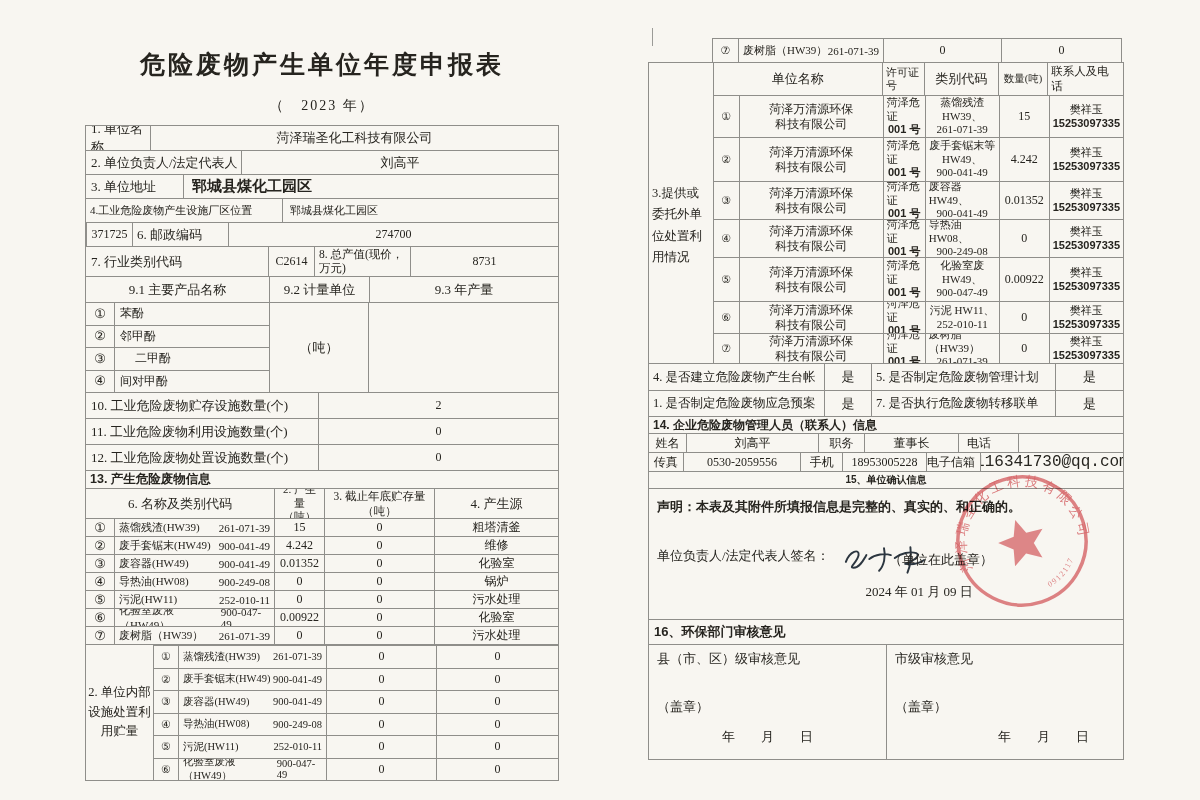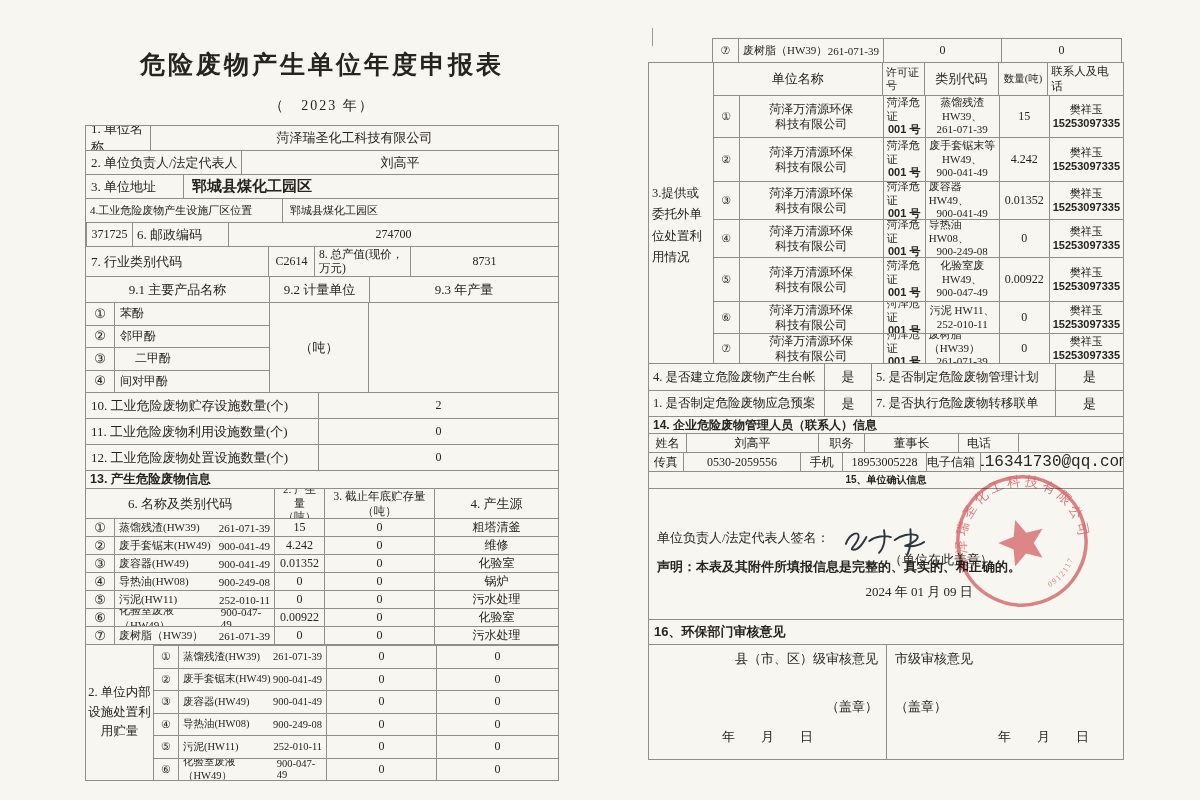--- a/index.html
+++ b/index.html
@@ -467,6 +467,7 @@
       <span class="c f grow bold" style="font-size:10px">15、单位确认信息</span>
     </div>
     <div class="decl" style="height:131px">
+      <div style="font-weight:700;font-size:13px">声明：本表及其附件所填报信息是完整的、真实的、和正确的。</div>
       <div style="margin-top:20px;display:flex;align-items:center">
         <span style="font-size:13px">单位负责人/法定代表人签名：</span>
         <svg width="88" height="34" viewBox="0 0 90 34" style="margin-left:10px;margin-top:6px">
@@ -478,7 +479,6 @@
           </g>
         </svg>
       </div>
-      <div style="font-weight:700;font-size:13px">声明：本表及其附件所填报信息是完整的、真实的、和正确的。</div>
       <div class="abs" style="left:240px;top:62px;font-size:13px">（单位在此盖章）</div>
       <div class="abs" style="left:190px;top:94px;width:160px;text-align:center;font-size:13px">2024 年 01 月  09 日</div>
     </div>

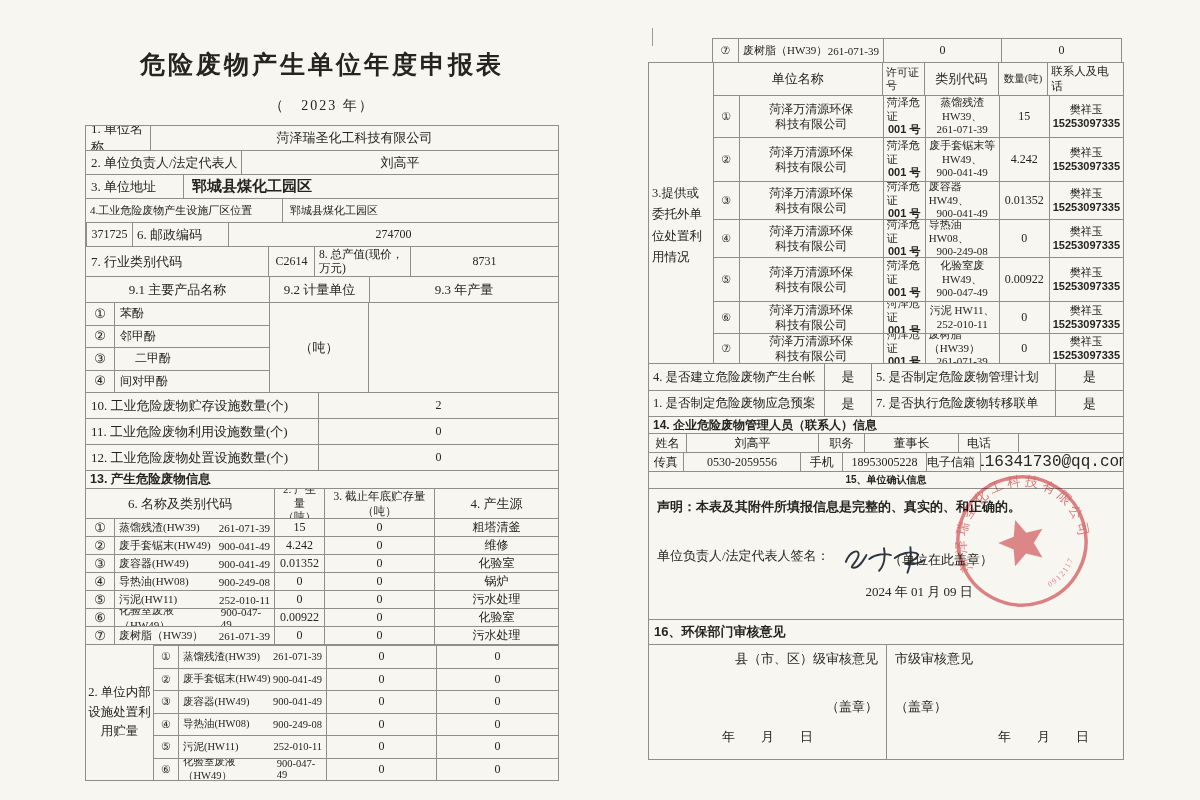--- a/index.html
+++ b/index.html
@@ -487,7 +487,7 @@
       <span class="c f l grow bold" style="padding-left:5px;font-size:13px">16、环保部门审核意见</span>
     </div>
     <div class="r" style="height:115px">
-      <span class="c f col" style="width:237px;align-items:flex-end;justify-content:flex-start;padding:6px 8px">
+      <span class="c f col" style="width:237px;align-items:flex-start;justify-content:flex-start;padding:6px 8px">
         <span style="font-size:13px">县（市、区）级审核意见</span>
         <span style="font-size:13px;margin-top:32px">（盖章）</span>
         <span style="font-size:13px;margin-top:auto;margin-bottom:8px;align-self:center">年　　月　　日</span>

